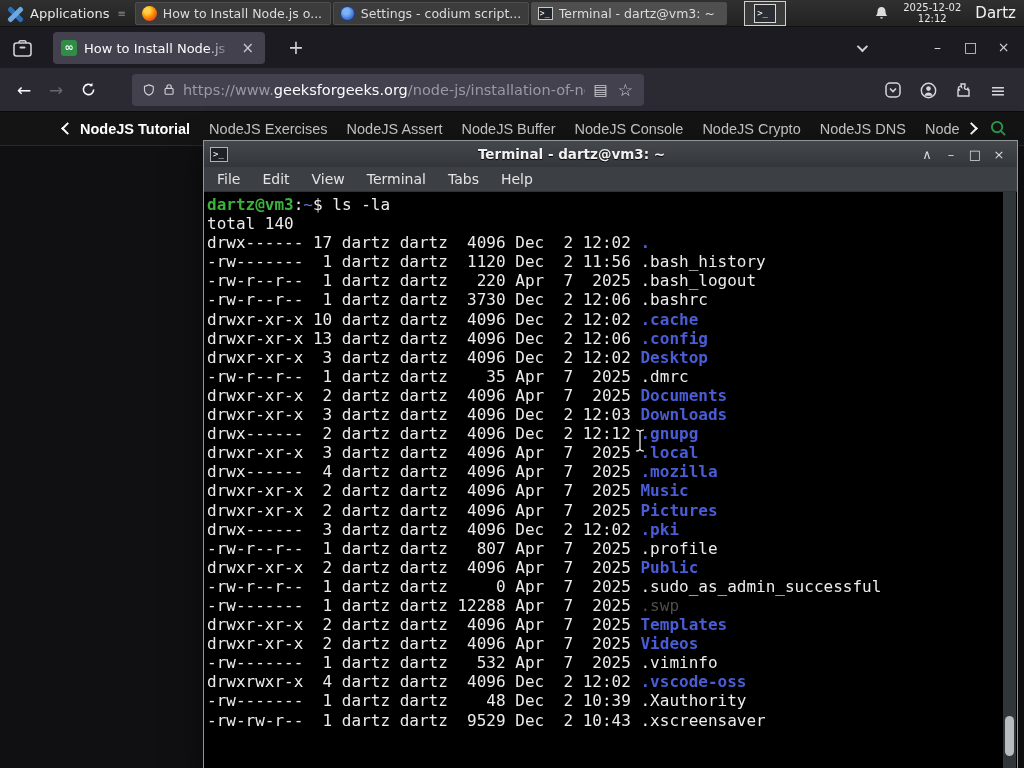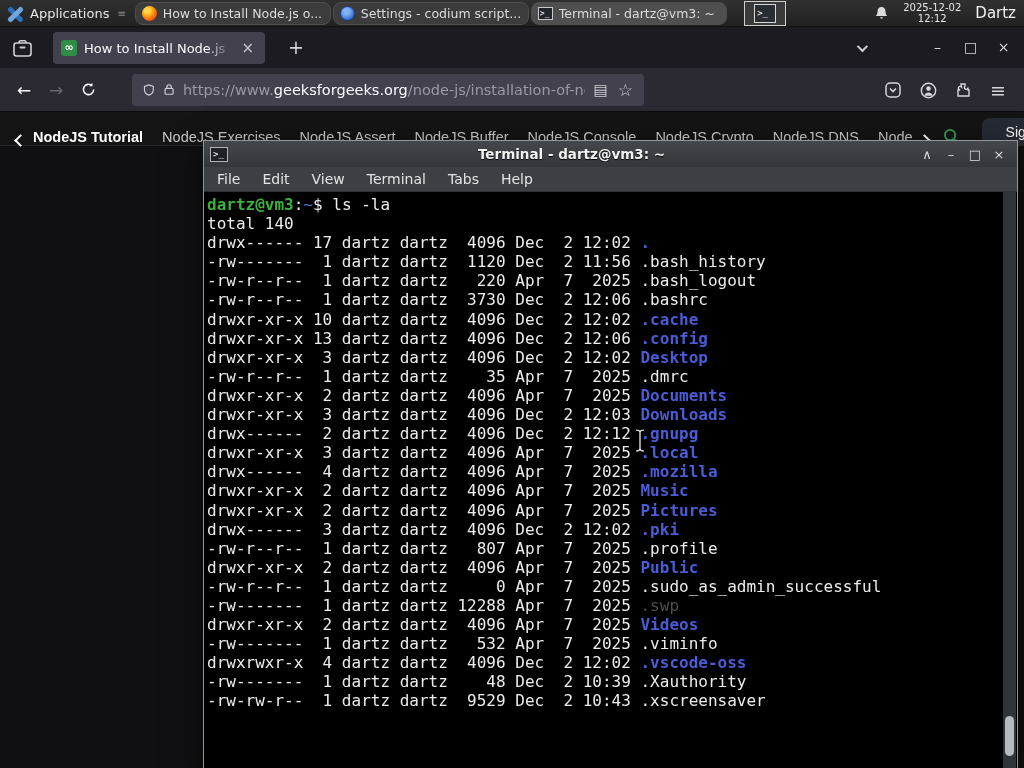--- a/index.html
+++ b/index.html
@@ -17,7 +17,7 @@
   .x-logo i:nth-child(2){ transform:rotate(-45deg); background:#6fa8dc; }
   .apps-grip { color:#8a8a8a; font-size:10px; margin-left:2px; }
   .task-btn { width:196px; height:23px; margin-left:2px; background:#3c3c3c;
-    border:1px solid #4e4e4e; border-radius:8px; display:flex; align-items:center;
+    border:1px solid #4e4e4e; border-radius:2px; display:flex; align-items:center;
     gap:6px; padding:0 6px; overflow:hidden; white-space:nowrap; color:#dcdcdc; }
   .task-btn.active { background:#4f4f4f; }
   .task-label { overflow:hidden; text-overflow:ellipsis; font-size:12.5px; }

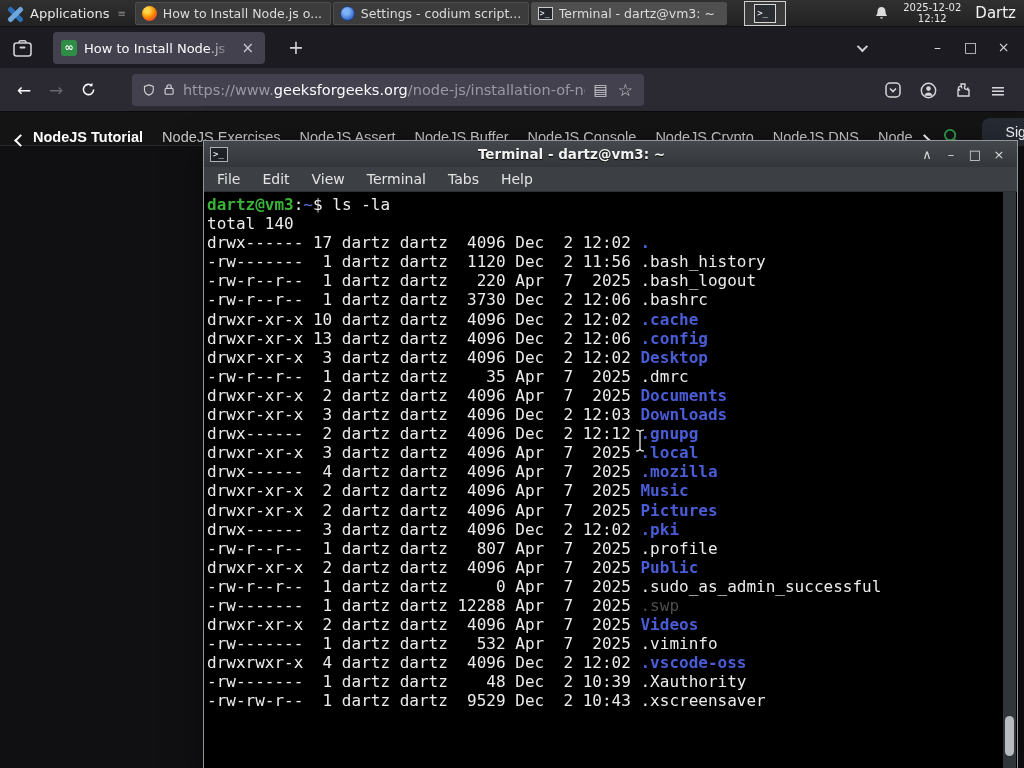--- a/index.html
+++ b/index.html
@@ -74,8 +74,8 @@
 
   
   .site-nav { height:34px; background:#141414; border-bottom:1px solid #282828; display:flex;
-    align-items:flex-end; color:#c9c9c9; font-family:"Liberation Sans",sans-serif; font-size:14.5px;
-    flex:none; position:relative; }
+    align-items:center; color:#c9c9c9; font-family:"Liberation Sans",sans-serif; font-size:14.5px;
+    flex:none; position:relative;padding-left:47px; }
   .site-chevl { margin-left:16px; margin-right:8px; width:9px; height:9px; border-left:2.5px solid #fff;
     border-bottom:2.5px solid #fff; transform:rotate(45deg); flex:none; }
   .nav-primary { color:#fff; font-weight:bold; margin-right:19px; white-space:nowrap; }

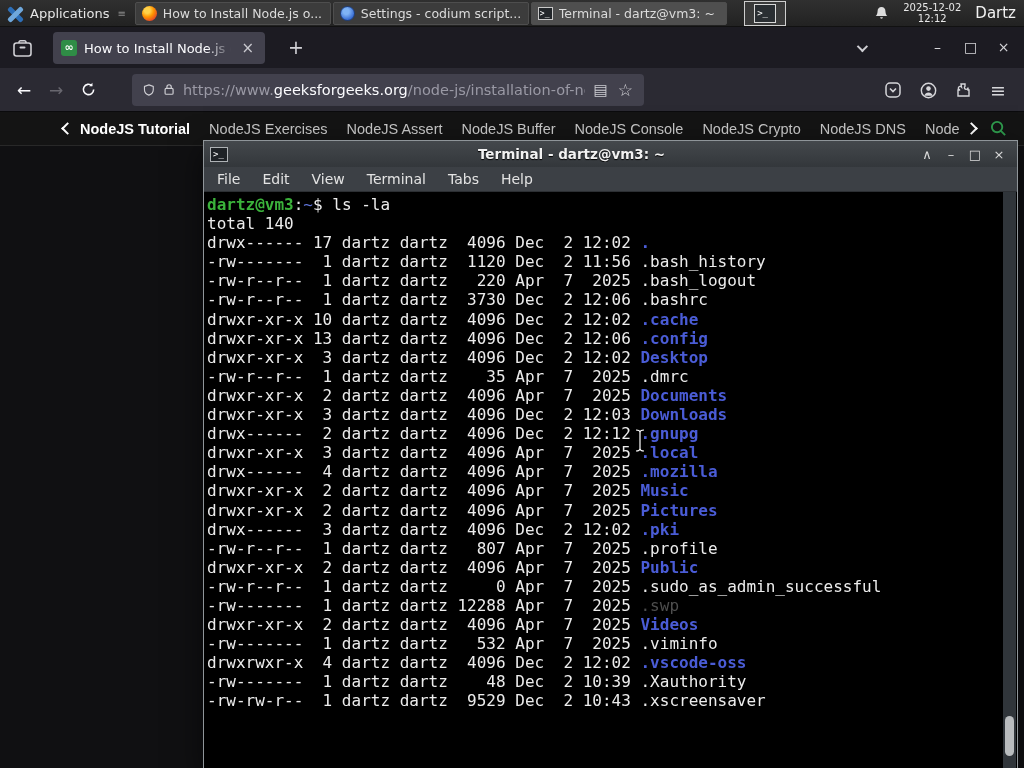--- a/index.html
+++ b/index.html
@@ -285,6 +285,7 @@
         <div class="tline"><span>drwxr-xr-x  2 dartz dartz  4096 Apr  7  2025 </span><span class="dirname">Public</span></div>
         <div class="tline"><span>-rw-r--r--  1 dartz dartz     0 Apr  7  2025 </span><span>.sudo_as_admin_successful</span></div>
         <div class="tline"><span>-rw-------  1 dartz dartz 12288 Apr  7  2025 </span><span class="dimname">.swp</span></div>
+        <div class="tline"><span>drwxr-xr-x  2 dartz dartz  4096 Apr  7  2025 </span><span class="dirname">Templates</span></div>
         <div class="tline"><span>drwxr-xr-x  2 dartz dartz  4096 Apr  7  2025 </span><span class="dirname">Videos</span></div>
         <div class="tline"><span>-rw-------  1 dartz dartz   532 Apr  7  2025 </span><span>.viminfo</span></div>
         <div class="tline"><span>drwxrwxr-x  4 dartz dartz  4096 Dec  2 12:02 </span><span class="dirname">.vscode-oss</span></div>

